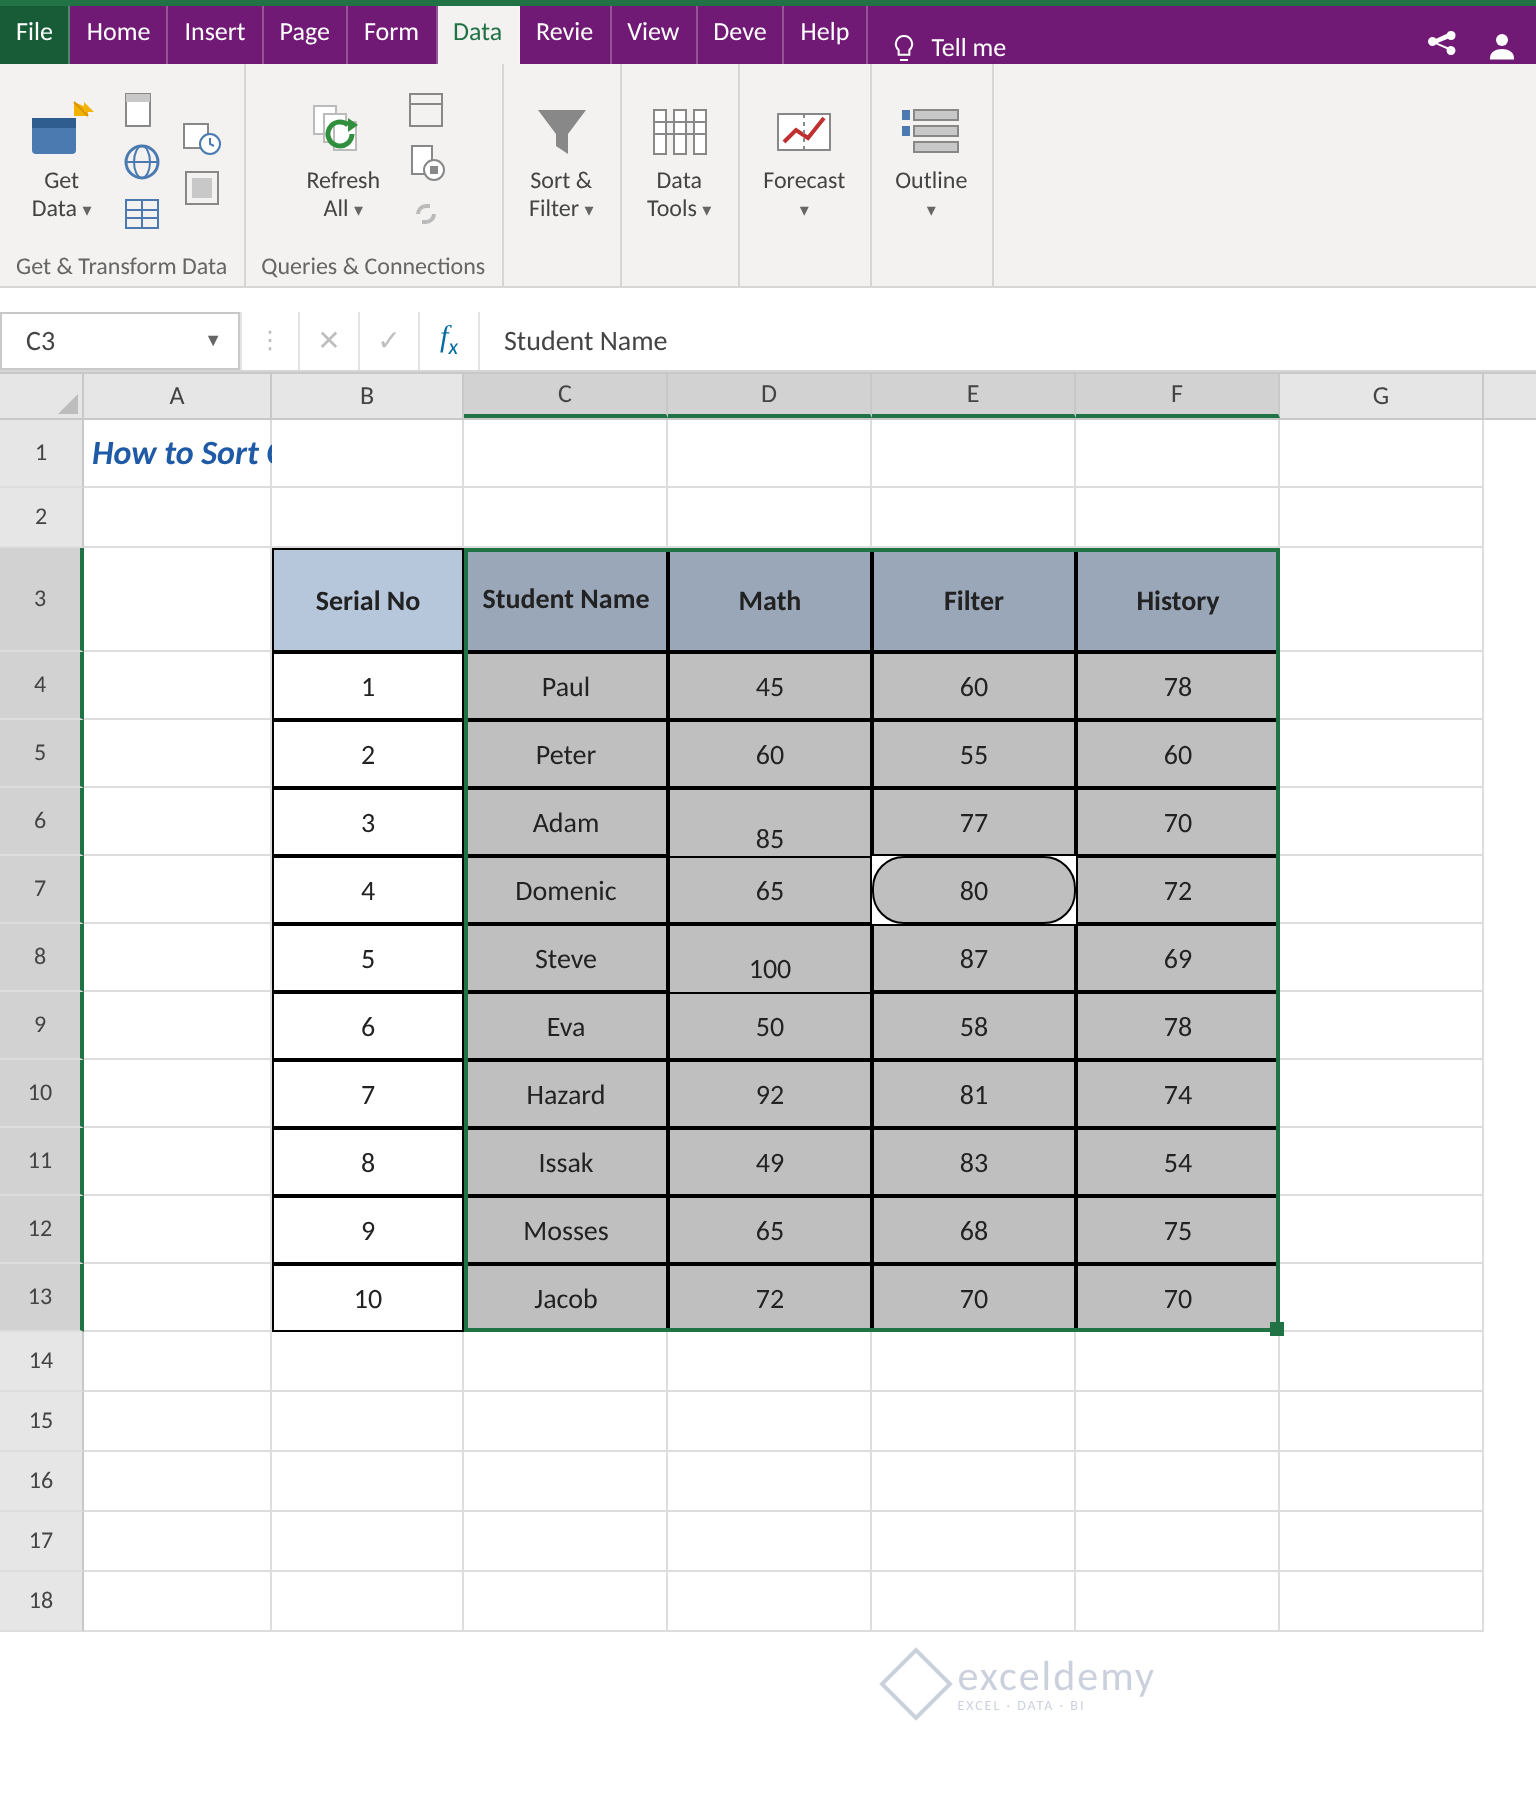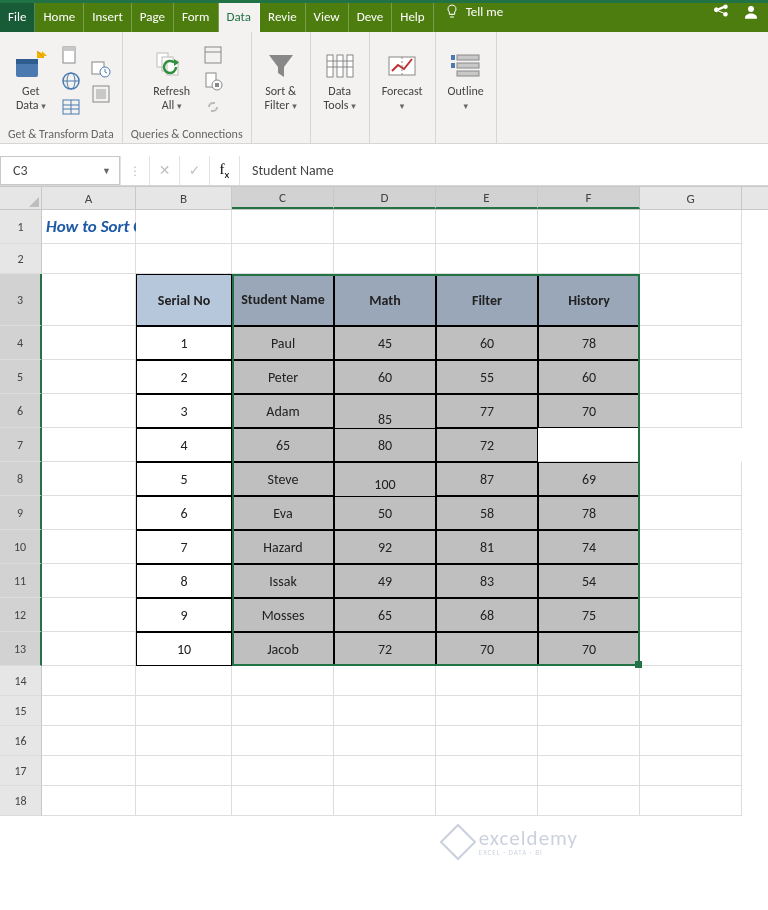--- a/index.html
+++ b/index.html
@@ -7,8 +7,8 @@
 
   
   .ribbon-tabs {
-    display: flex; align-items: flex-start; height: 32px;
-    background: #4d7c0f; color: #fff; font-size: 13px;
+    display: flex; align-items: flex-end; height: 32px;
+    background: #701a75; color: #fff; font-size: 13px;
     border-top: 3px solid #217346;
   }
   .ribbon-tabs .tab {

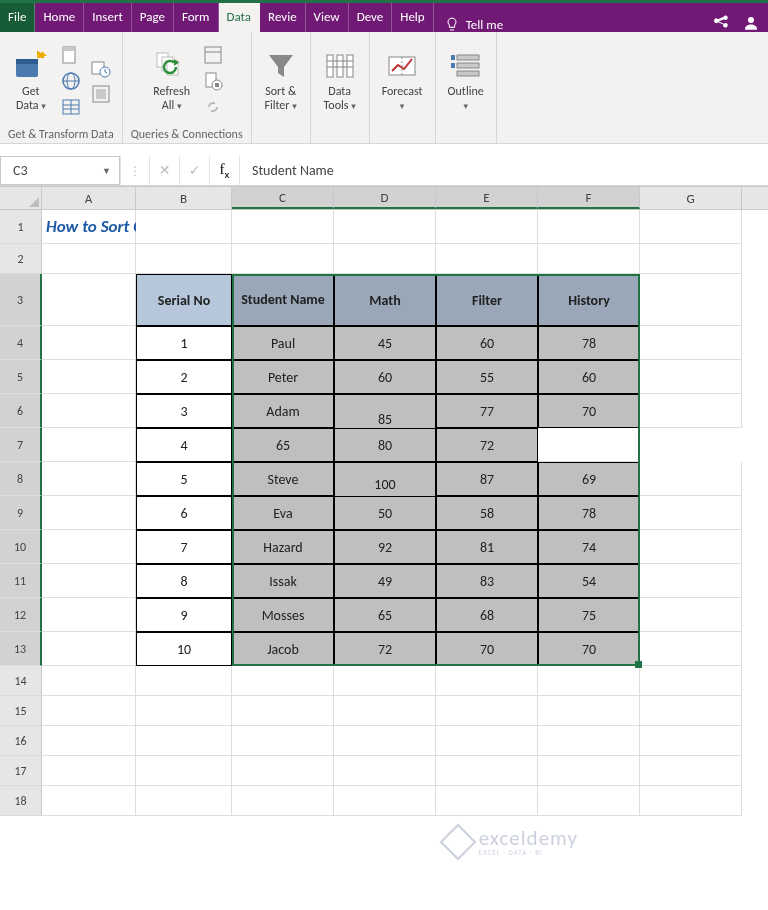--- a/index.html
+++ b/index.html
@@ -60,7 +60,7 @@
     border-right: 1px solid #e3e3e3; color: #bfbfbf; font-size: 14px; cursor: pointer;
   }
   .fx-controls .btn.sep { border-left: 1px solid #e3e3e3; }
-  .fx-label { font-family: "Times New Roman", serif; font-size: 15px; color: #000000; }
+  .fx-label { font-style: italic; font-family: "Times New Roman", serif; font-size: 15px; color: #0369a1; }
   .formula-input {
     flex: 1; height: 100%; border: none; outline: none; font-size: 14px;
     padding: 0 12px; color: #444;

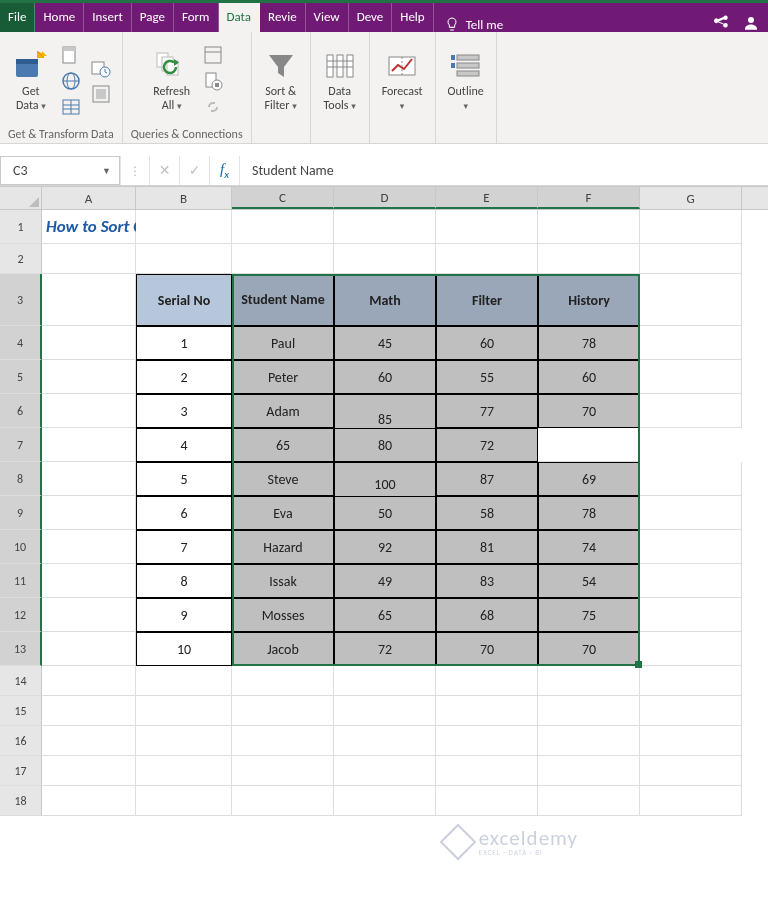--- a/index.html
+++ b/index.html
@@ -453,6 +453,7 @@
         <div class="cellrow" style="height: 34px;">
           <div class="cell" style="height: 34px;"></div>
           <div class="cell tbl-cell" style="height: 34px;">4</div>
+          <div class="cell tbl-cell sel" style="height: 34px;">Domenic</div>
           <div class="cell tbl-cell sel" style="height: 34px;">65</div>
           <div class="cell tbl-cell sel" style="height: 34px;">80</div>
           <div class="cell tbl-cell sel" style="height: 34px;">72</div>

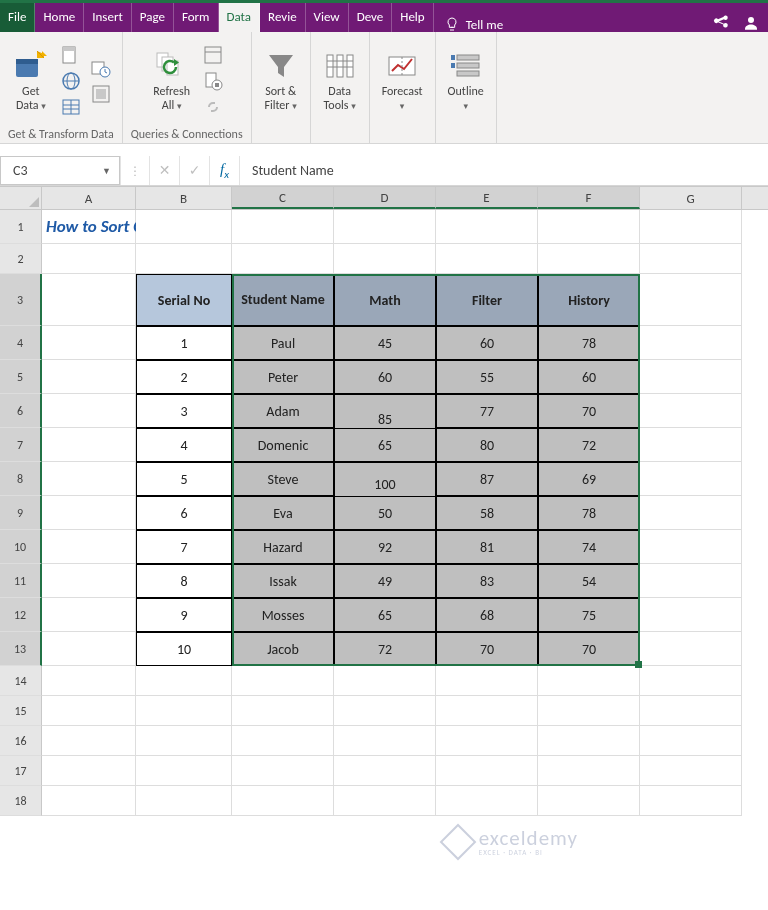--- a/index.html
+++ b/index.html
@@ -455,7 +455,7 @@
           <div class="cell tbl-cell" style="height: 34px;">4</div>
           <div class="cell tbl-cell sel" style="height: 34px;">Domenic</div>
           <div class="cell tbl-cell sel" style="height: 34px;">65</div>
-          <div class="cell tbl-cell sel" style="height: 34px;">80</div>
+          <div class="cell tbl-cell sel" style="height: 34px; border-radius: 16px;">80</div>
           <div class="cell tbl-cell sel" style="height: 34px;">72</div>
           <div class="cell" style="height: 34px;"></div>
         </div>

